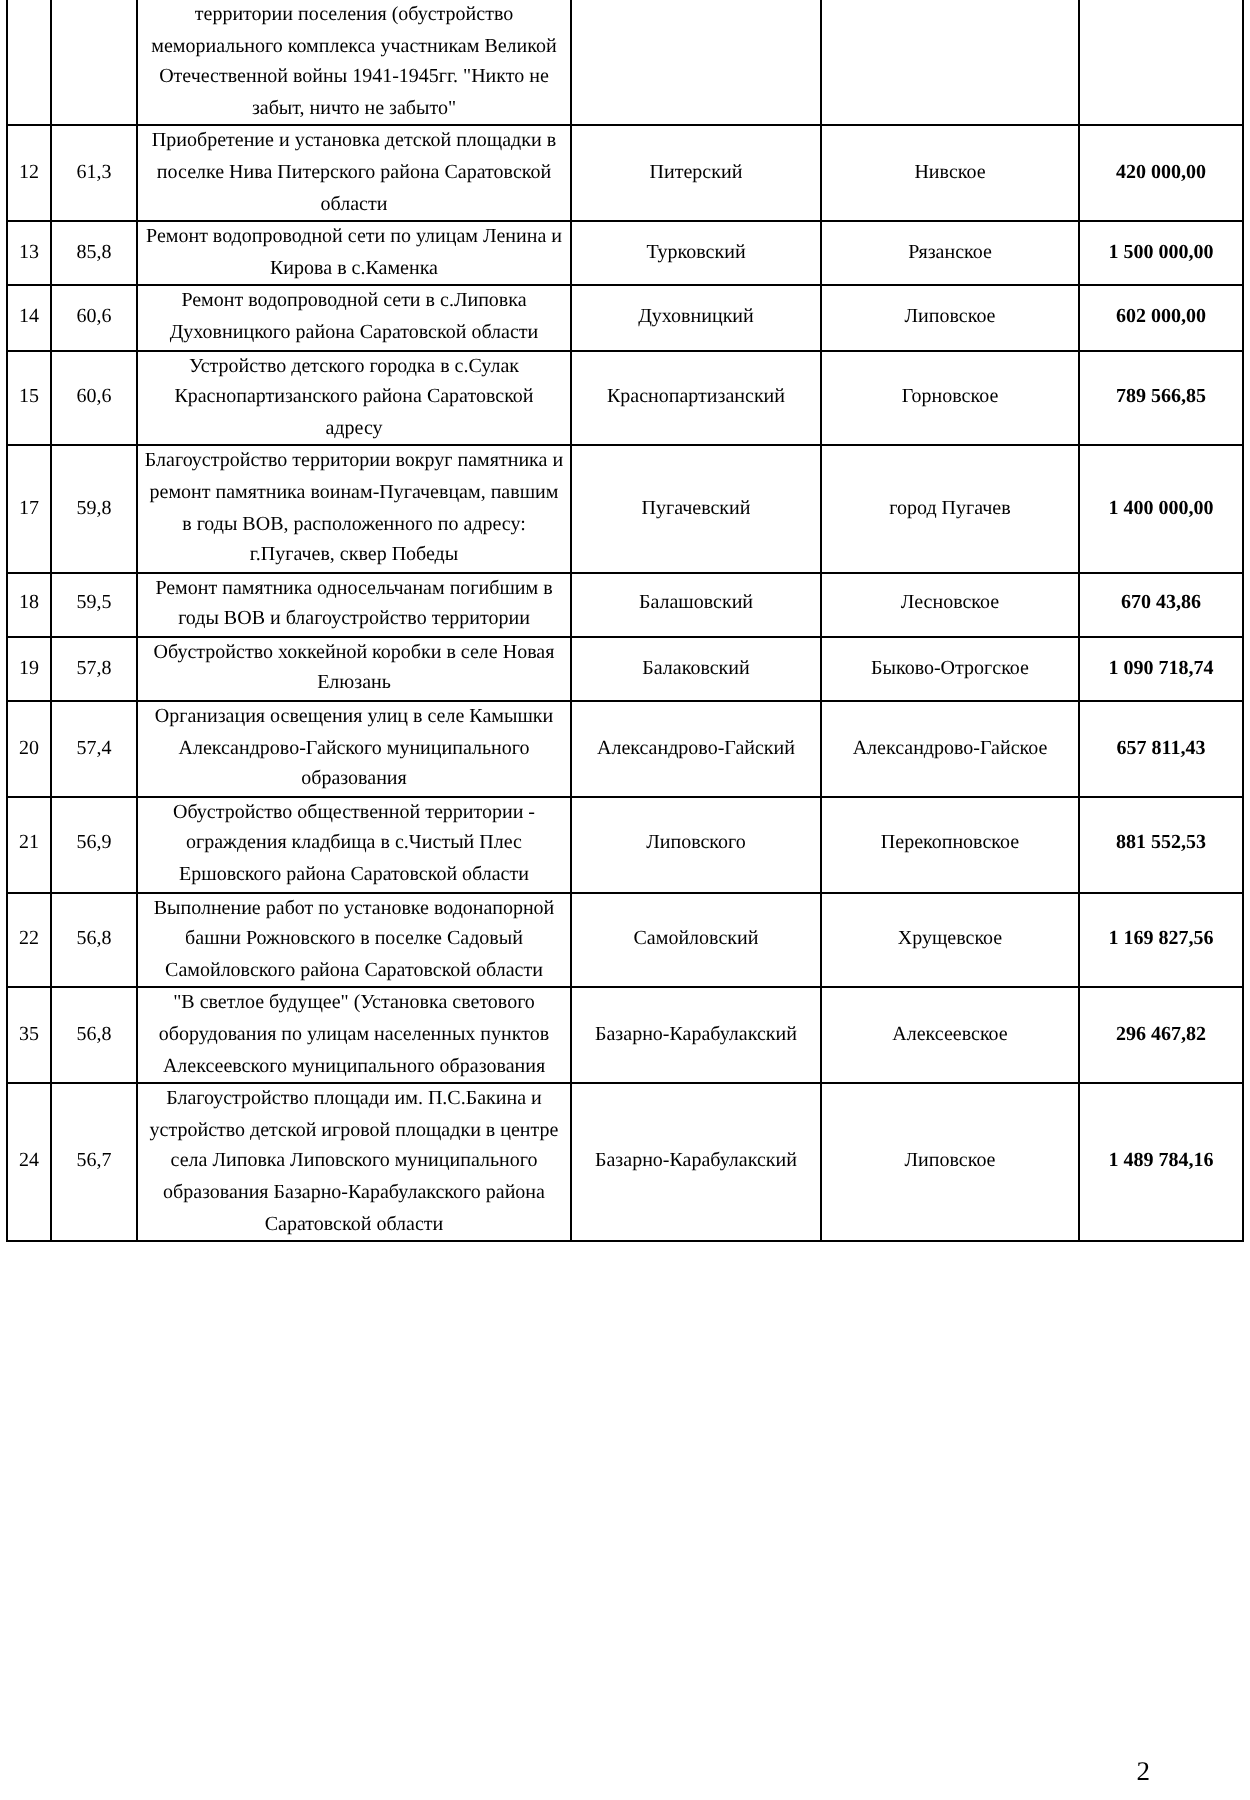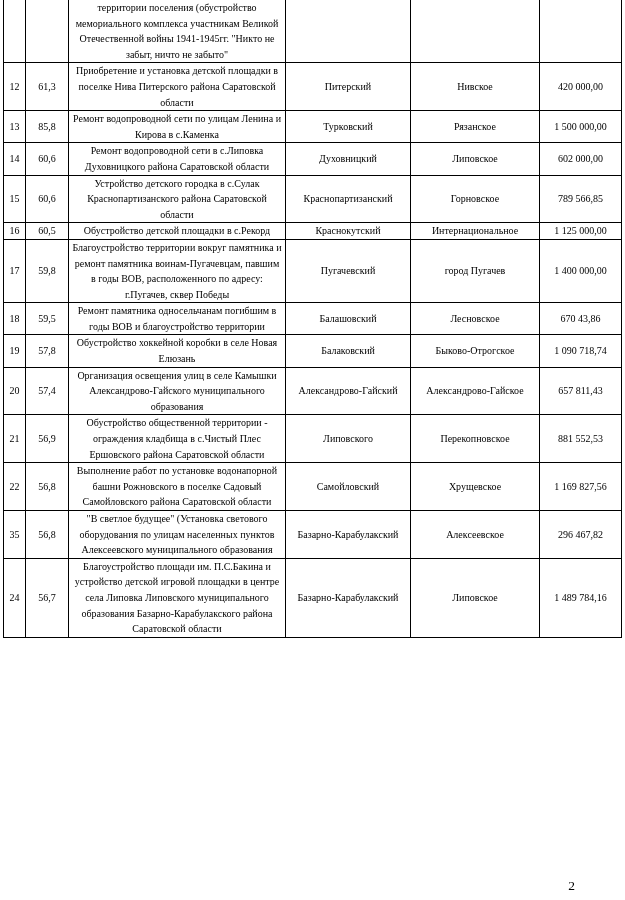--- a/index.html
+++ b/index.html
@@ -42,6 +42,7 @@
   td.c-amount {
     text-align: right;
     padding-right: 6px;
+    font-weight: bold;
   }
   .page-number {
     position: absolute;

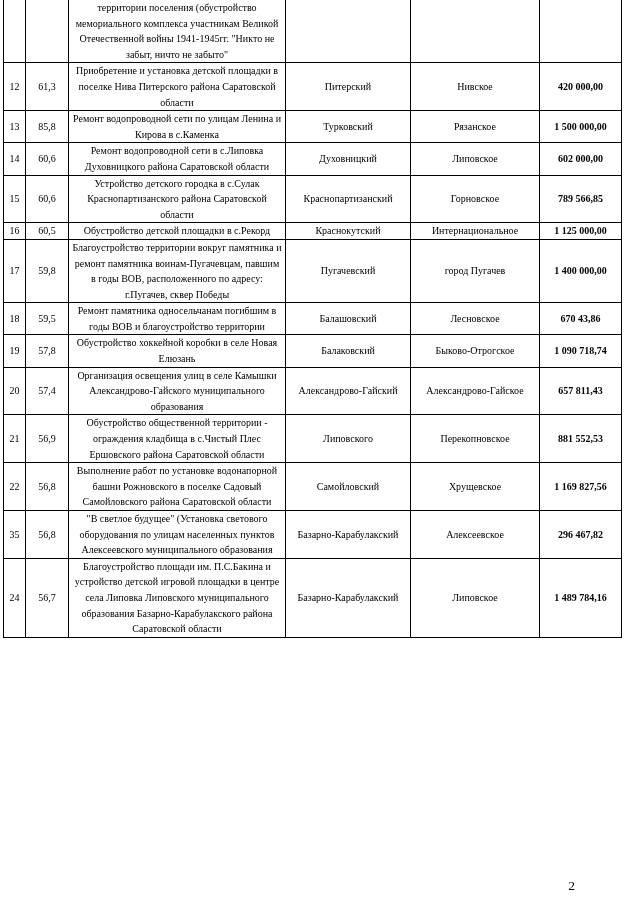--- a/index.html
+++ b/index.html
@@ -99,7 +99,7 @@
       <tr>
         <td class="c-num">15</td>
         <td class="c-score">60,6</td>
-        <td class="c-desc">Устройство детского городка в с.Сулак Краснопартизанского района Саратовской области</td>
+        <td class="c-desc">Устройство детского городка в с.Сулак Краснопартизанского района Саратовской адресу</td>
         <td class="c-district">Краснопартизанский</td>
         <td class="c-muni">Горновское</td>
         <td class="c-amount">789 566,85</td>

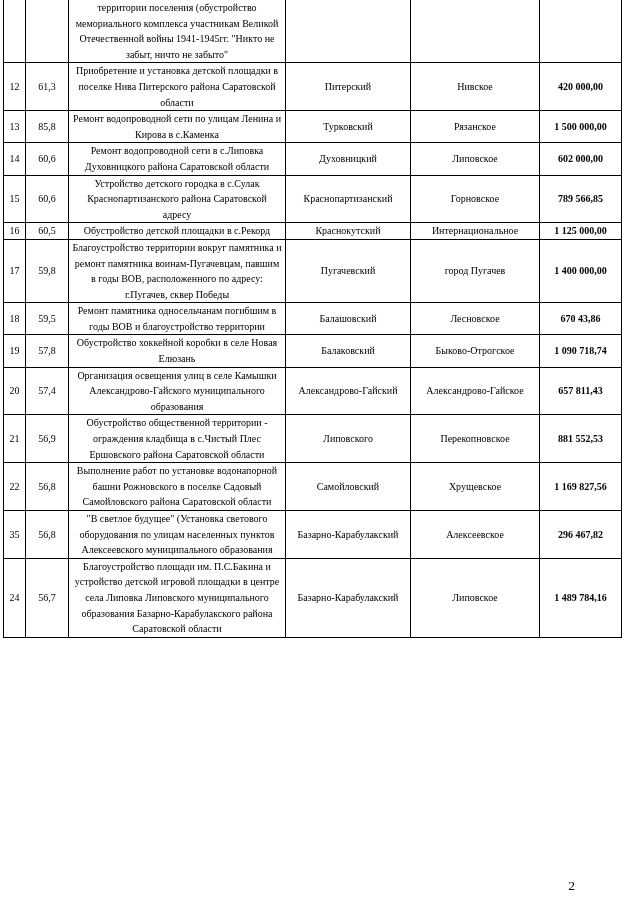--- a/index.html
+++ b/index.html
@@ -105,14 +105,6 @@
         <td class="c-amount">789 566,85</td>
       </tr>
       <tr>
-        <td class="c-num">16</td>
-        <td class="c-score">60,5</td>
-        <td class="c-desc">Обустройство детской площадки в с.Рекорд</td>
-        <td class="c-district">Краснокутский</td>
-        <td class="c-muni">Интернациональное</td>
-        <td class="c-amount">1 125 000,00</td>
-      </tr>
-      <tr>
         <td class="c-num">17</td>
         <td class="c-score">59,8</td>
         <td class="c-desc">Благоустройство территории вокруг памятника и ремонт памятника воинам-Пугачевцам, павшим в годы ВОВ, расположенного по адресу: г.Пугачев, сквер Победы</td>

